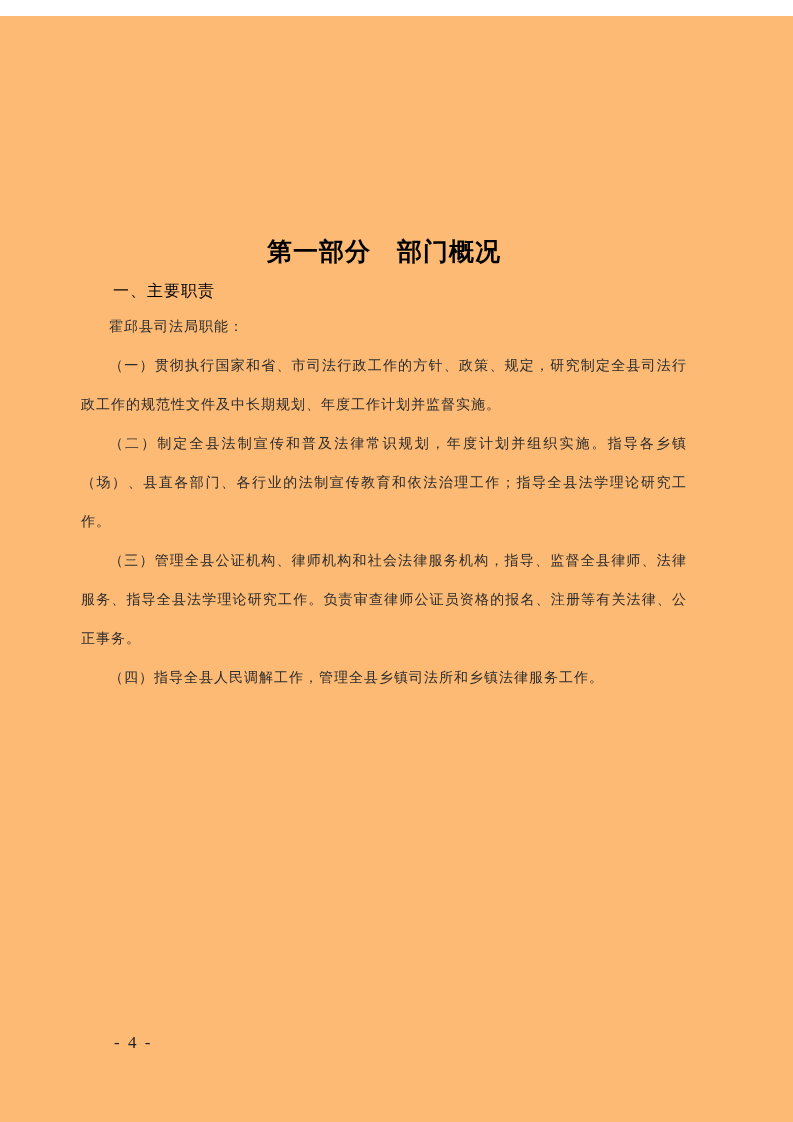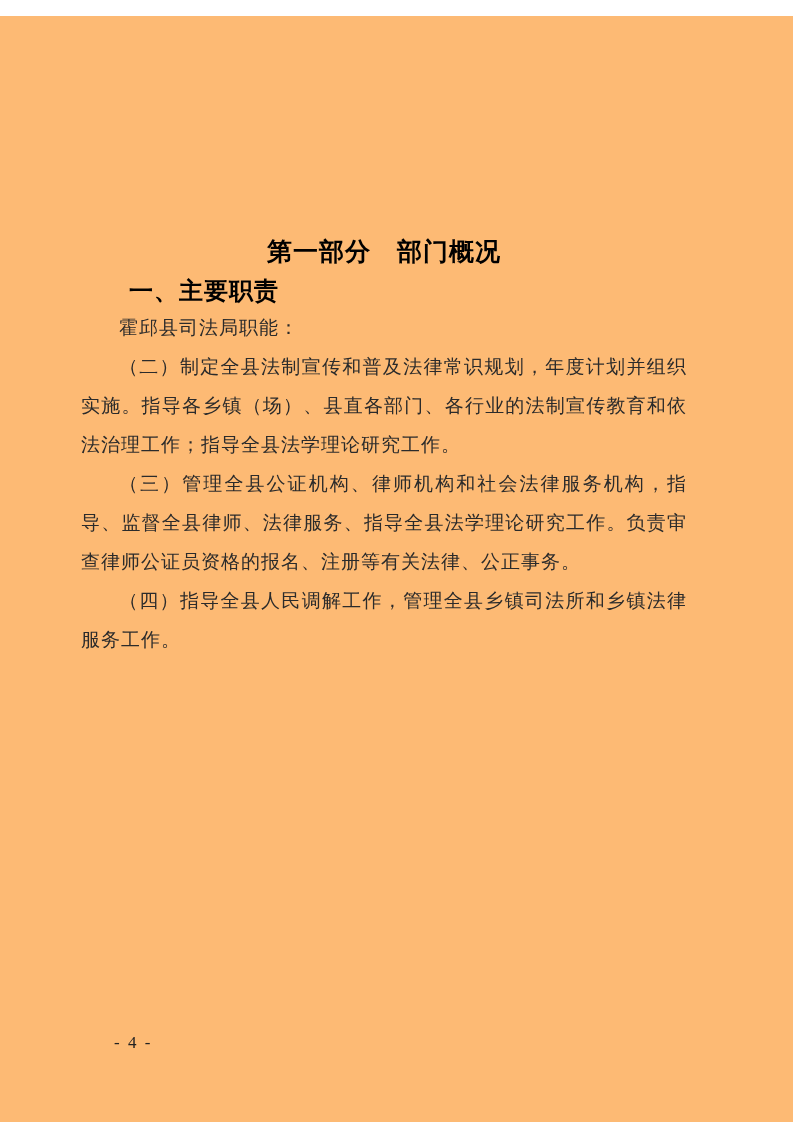--- a/index.html
+++ b/index.html
@@ -30,8 +30,8 @@
   }
   .section-heading {
     font-family: "Liberation Sans", "DejaVu Sans", sans-serif;
-    font-weight: bold;
-    font-size: 24px;
+    font-weight: normal;
+    font-size: 16px;
     line-height: 34px;
     color: #000000;
     margin: 0;

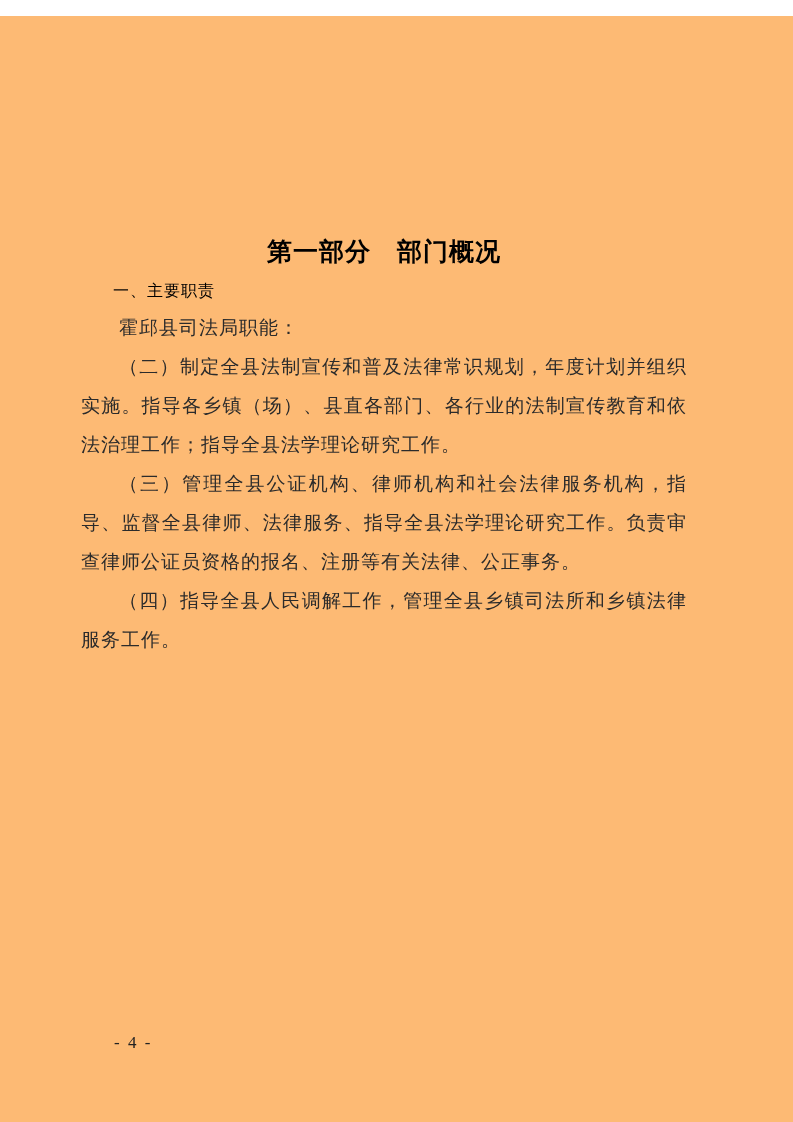--- a/index.html
+++ b/index.html
@@ -39,8 +39,8 @@
     letter-spacing: 1px;
   }
   .body-text p {
-    font-family: Liberation Serif, serif;
-    font-size: 19px;
+    font-family: Liberation Mono, monospace;
+    font-size: 14px;
     line-height: 39px;
     color: #2b2b2b;
     margin: 0;

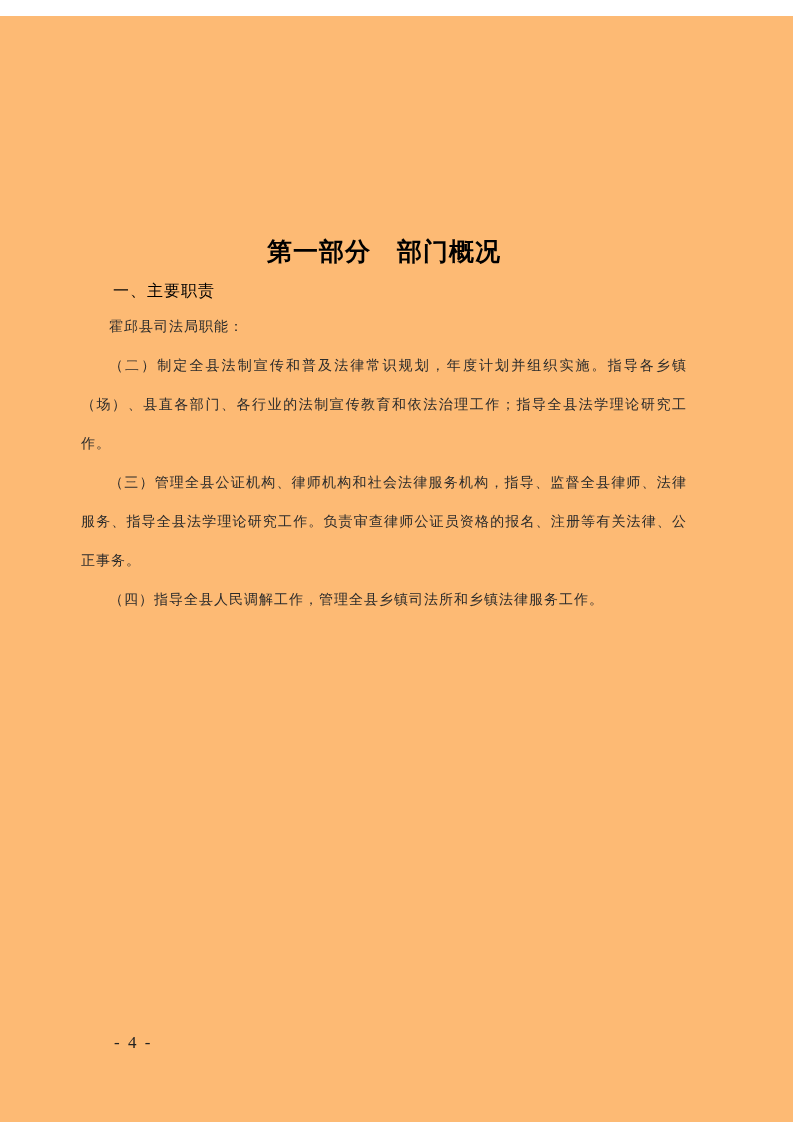--- a/index.html
+++ b/index.html
@@ -70,6 +70,7 @@
 
   <div class="body-text">
     <p>霍邱县司法局职能：</p>
+    <p>（一）贯彻执行国家和省、市司法行政工作的方针、政策、规定，研究制定全县司法行政工作的规范性文件及中长期规划、年度工作计划并监督实施。</p>
     <p>（二）制定全县法制宣传和普及法律常识规划，年度计划并组织实施。指导各乡镇（场）、县直各部门、各行业的法制宣传教育和依法治理工作；指导全县法学理论研究工作。</p>
     <p>（三）管理全县公证机构、律师机构和社会法律服务机构，指导、监督全县律师、法律服务、指导全县法学理论研究工作。负责审查律师公证员资格的报名、注册等有关法律、公正事务。</p>
     <p>（四）指导全县人民调解工作，管理全县乡镇司法所和乡镇法律服务工作。</p>

